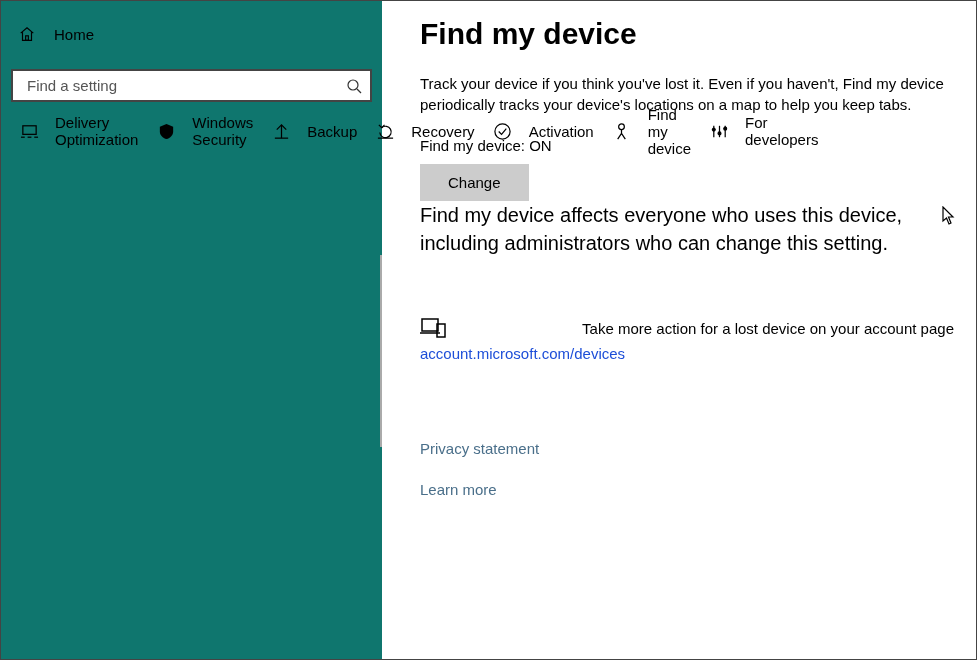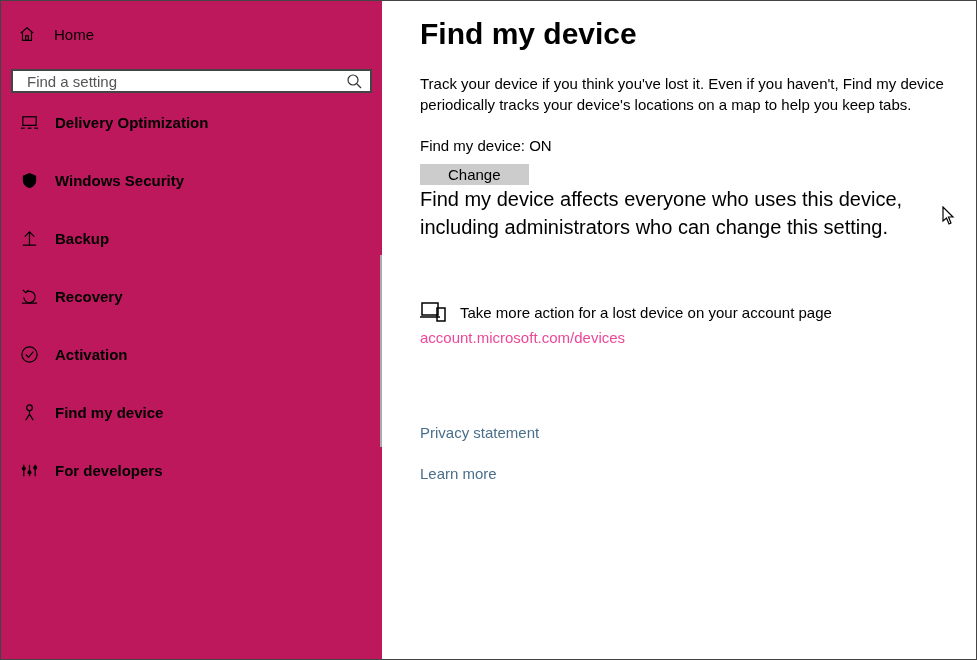--- a/index.html
+++ b/index.html
@@ -21,7 +21,7 @@
   }
   .sidebar {
     width: 381px;
-    background: #be185d;
+    background: #0f766e;
     padding: 12px 0 0 0;
     display: flex;
     flex-direction: column;

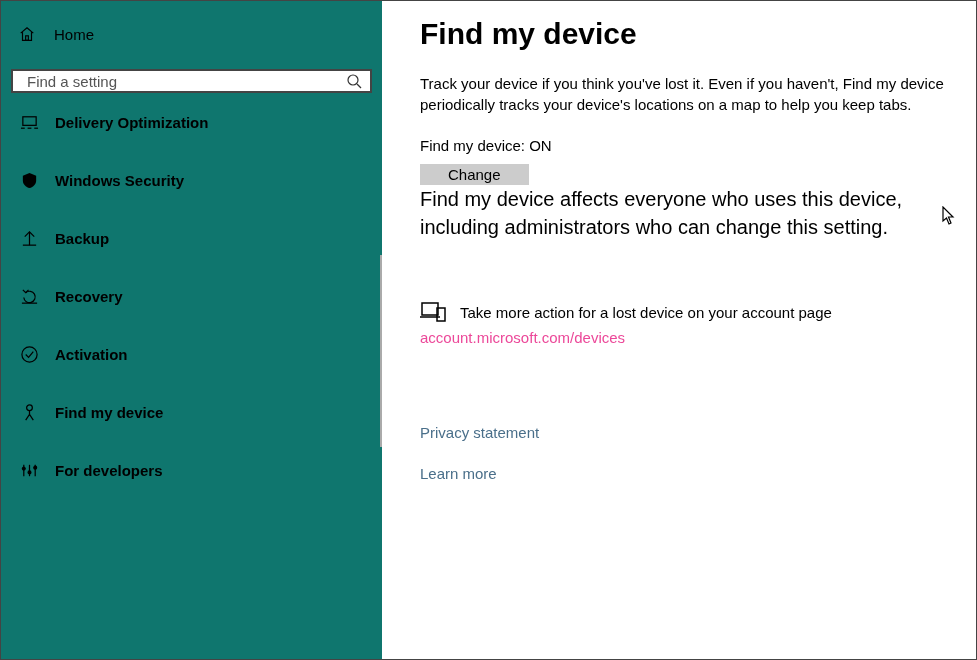--- a/index.html
+++ b/index.html
@@ -50,7 +50,7 @@
   }
   .search-box {
     width: 100%;
-    height: 24px;
+    height: 33px;
     border: 2px solid #444;
     background: #fff;
     display: flex;

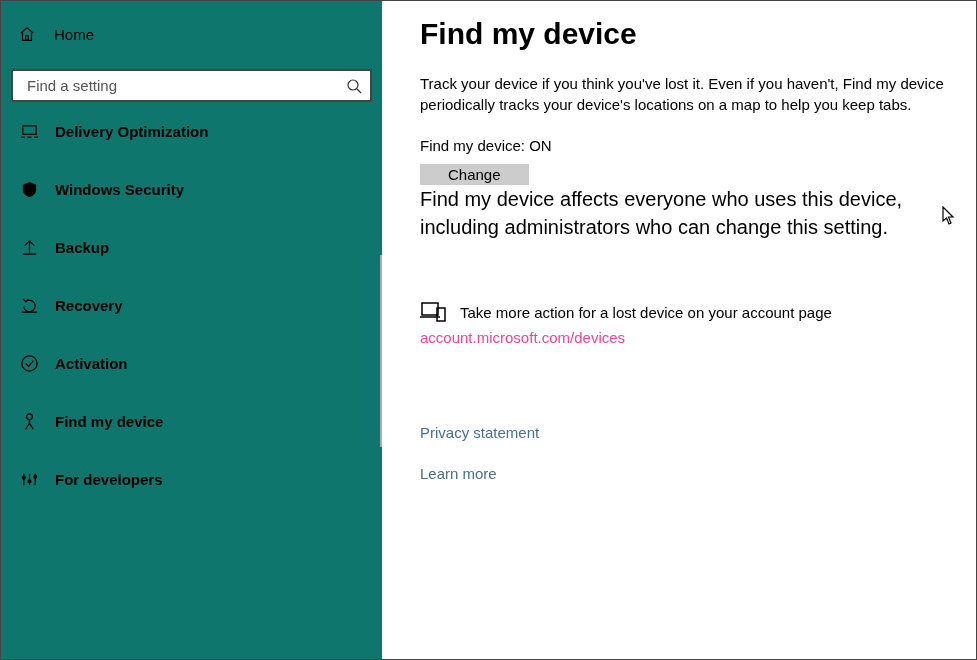--- a/index.html
+++ b/index.html
@@ -77,8 +77,7 @@
   }
   .nav-list {
     display: flex;
-    flex-direction: column;
-    font-weight: bold;
+    flex-direction: row;
   }
   .nav-item {
     display: flex;

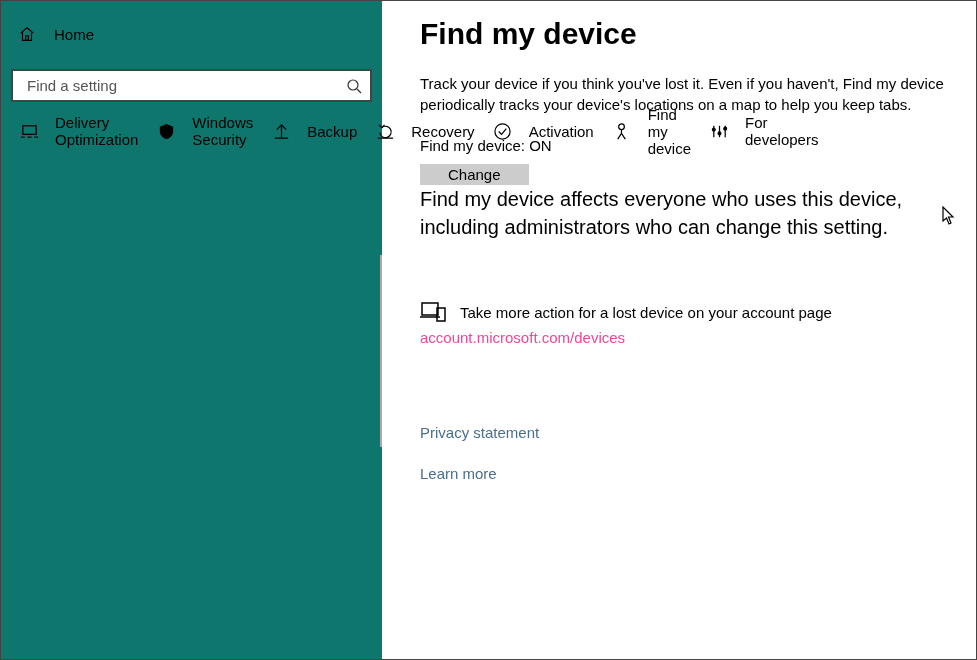--- a/index.html
+++ b/index.html
@@ -131,7 +131,7 @@
     display: inline-block;
     background: #ccc;
     border: none;
-    padding: 2px 28px;
+    padding: 10px 28px;
     font-size: 15px;
     font-family: inherit;
     cursor: pointer;

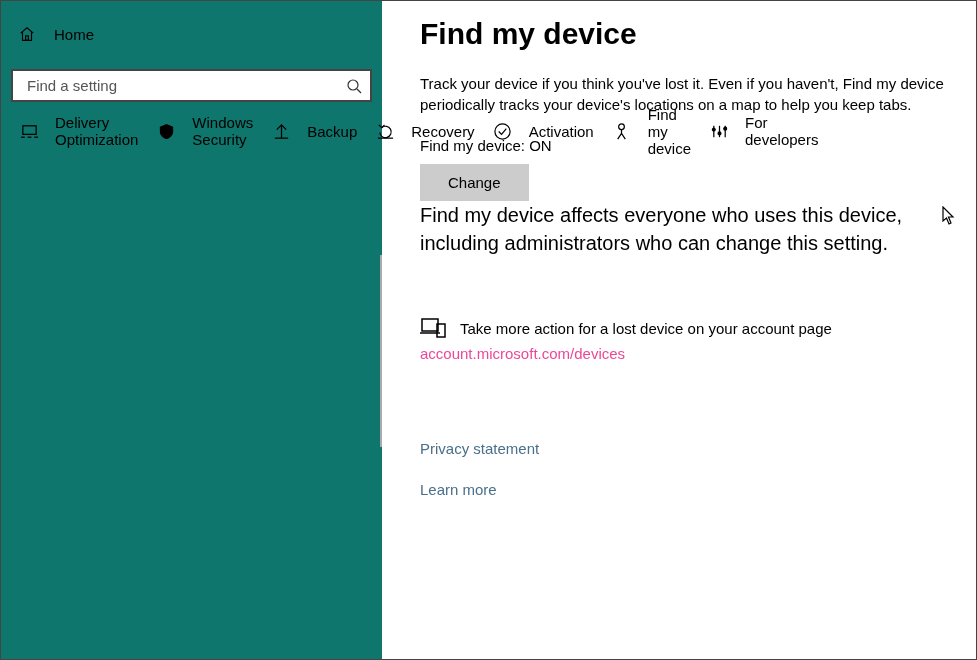--- a/index.html
+++ b/index.html
@@ -145,6 +145,7 @@
     display: flex;
     align-items: center;
     margin-top: 60px;
+    justify-content: space-between;
   }
   .action-row .icon {
     width: 26px; height: 22px;

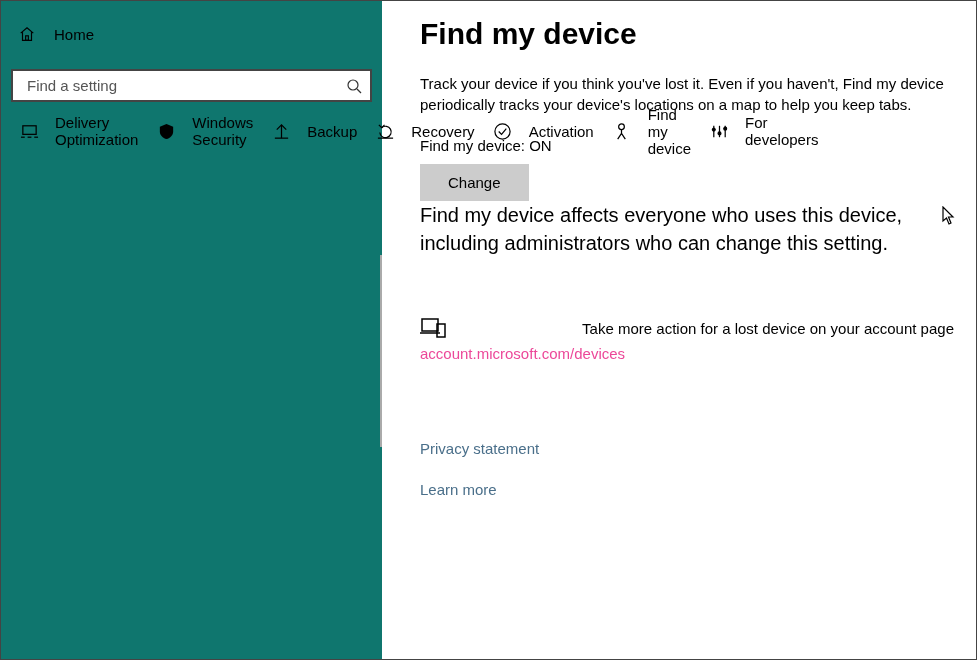--- a/index.html
+++ b/index.html
@@ -157,7 +157,7 @@
   .link-url {
     margin-top: 6px;
     font-size: 15px;
-    color: #ec4899;
+    color: #1d4ed8;
   }
   .bottom-links {
     margin-top: 78px;

